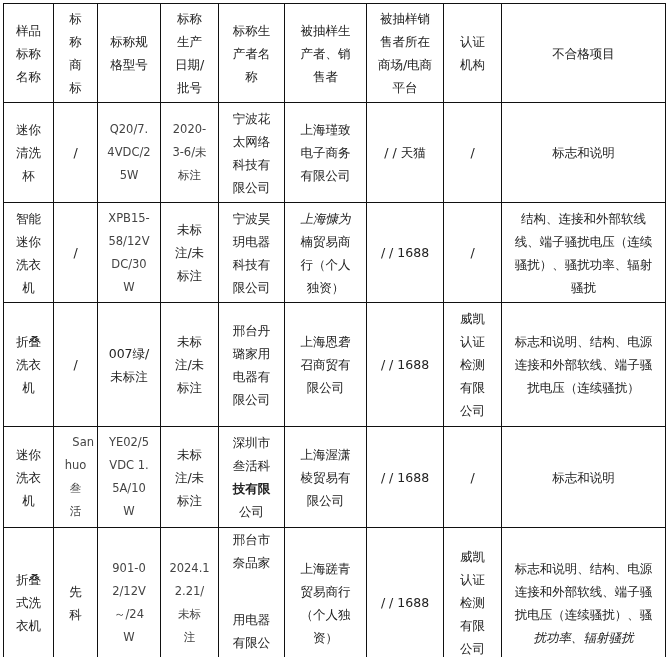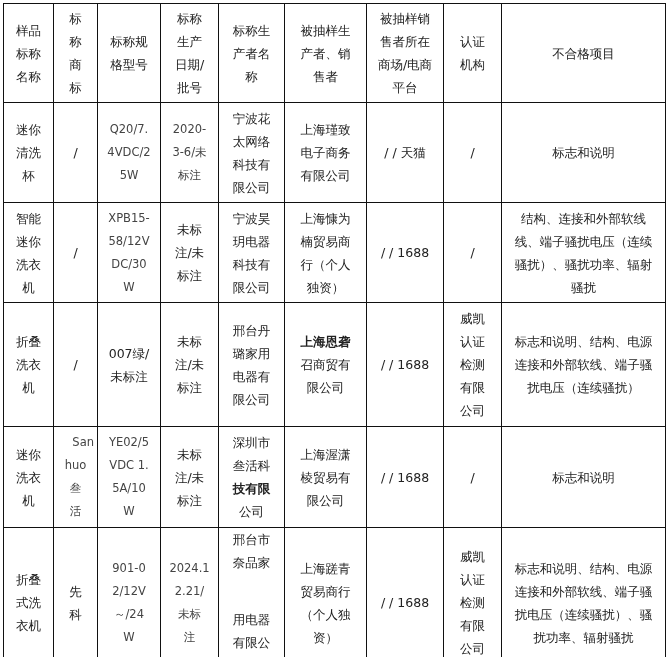--- a/index.html
+++ b/index.html
@@ -143,7 +143,7 @@
           <span style="display: block;">限公司</span>
         </td>
       <td>
-          <span style="display: block;">上海慷为</span>
+          <span style="display: block; font-style: italic;">上海慷为</span>
           <span style="display: block;">楠贸易商</span>
           <span style="display: block;">行（个人</span>
           <span style="display: block;">独资）</span>

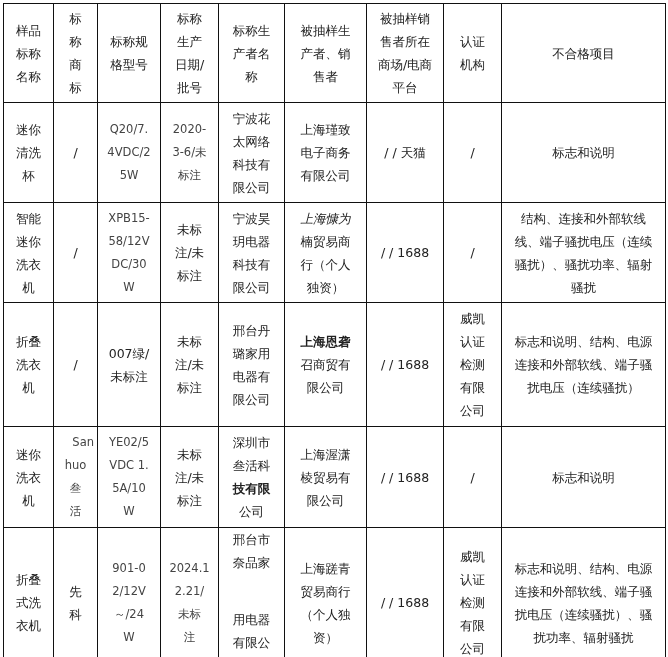--- a/index.html
+++ b/index.html
@@ -186,7 +186,7 @@
           <span style="display: block;">限公司</span>
         </td>
       <td>
-          <span style="display: block; font-weight: bold;">上海恩砻</span>
+          <span style="display: block;">上海恩砻</span>
           <span style="display: block;">召商贸有</span>
           <span style="display: block;">限公司</span>
         </td>

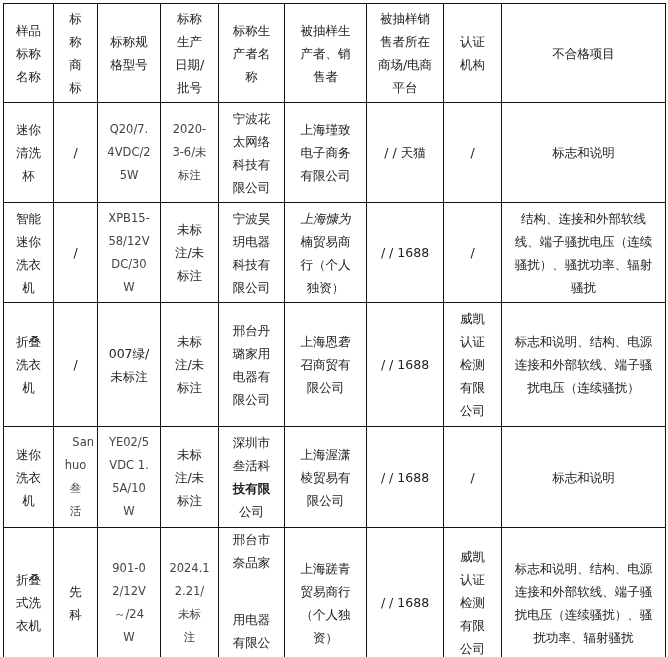--- a/index.html
+++ b/index.html
@@ -299,7 +299,7 @@
           <span style="display: block;">标志和说明、结构、电源</span>
           <span style="display: block;">连接和外部软线、端子骚</span>
           <span style="display: block;">扰电压（连续骚扰）、骚</span>
-          <span style="display: block;">扰功率、辐射骚扰</span>
+          <span style="display: block; font-style: italic;">扰功率、辐射骚扰</span>
         </td>
     </tr>
   </tbody>

